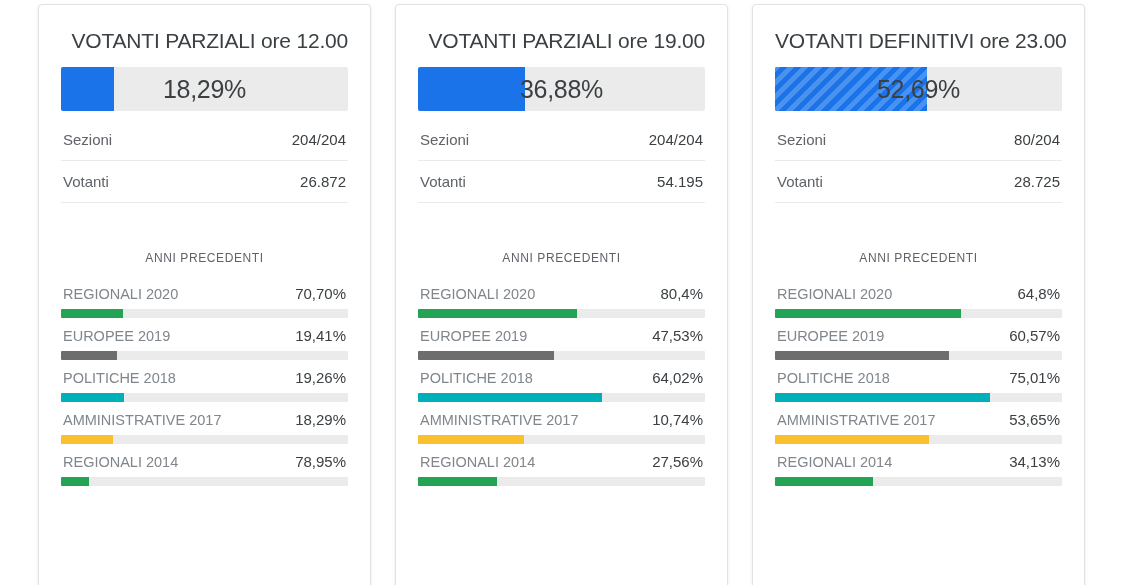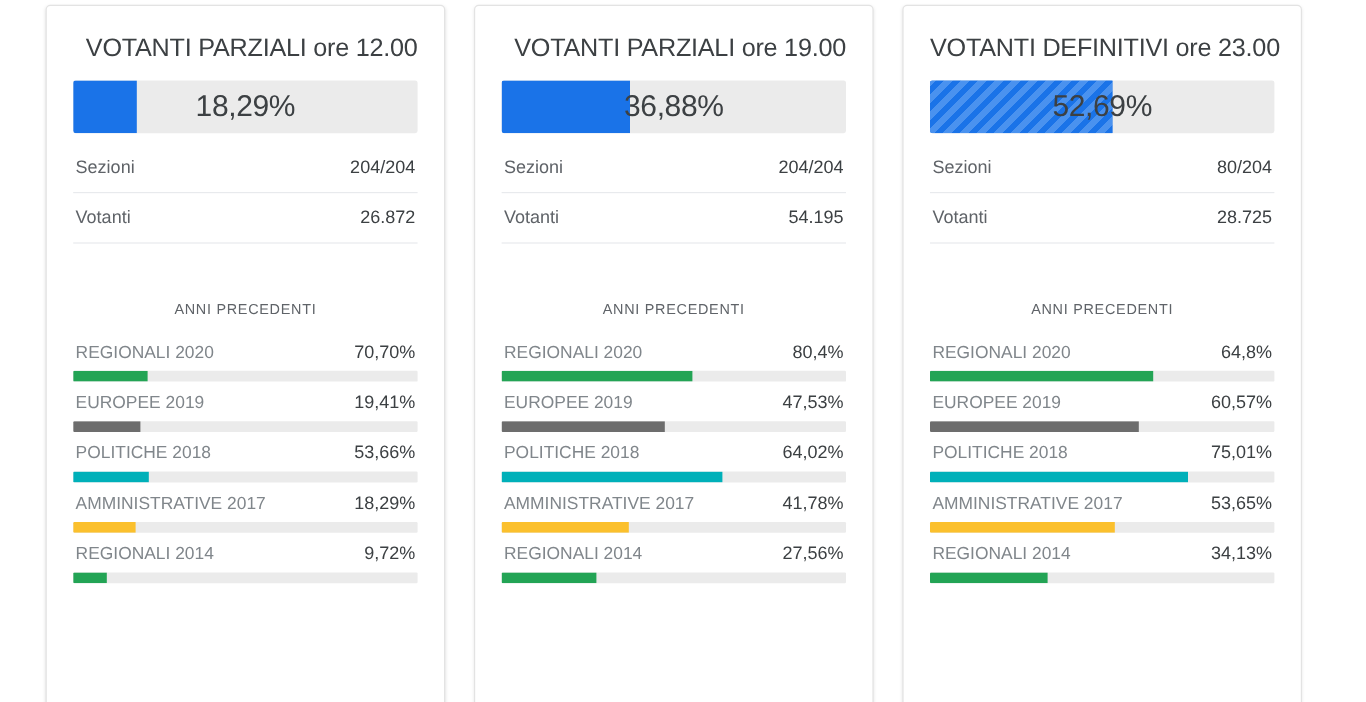--- a/index.html
+++ b/index.html
@@ -146,7 +146,7 @@
         <div class="hist-item">
           <div class="hist-head">
             <span class="hl">POLITICHE 2018</span>
-            <span class="hv">53,66%</span>
+            <span class="hv">19,26%</span>
           </div>
           <div class="hist-track">
             <div class="hf" style="width:22.05%;background:#00b0b9"></div>

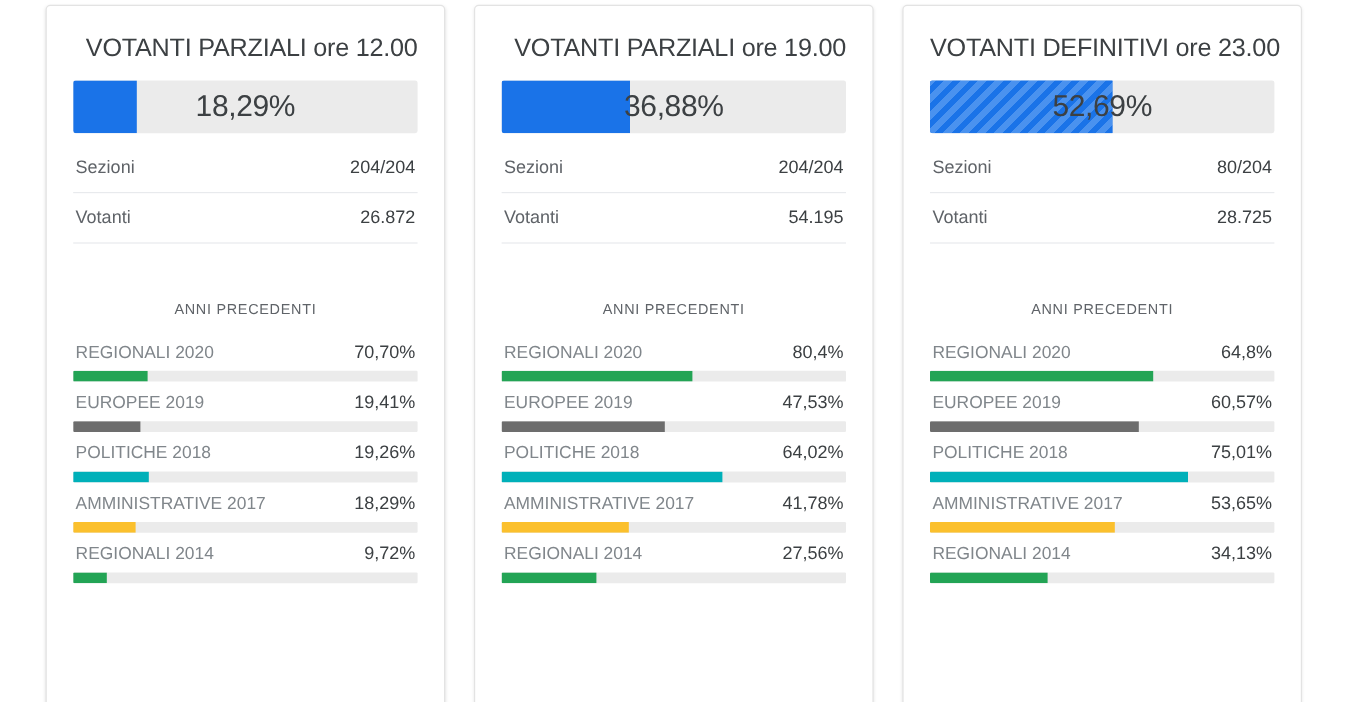--- a/index.html
+++ b/index.html
@@ -220,7 +220,7 @@
         <div class="hist-item">
           <div class="hist-head">
             <span class="hl">AMMINISTRATIVE 2017</span>
-            <span class="hv">41,78%</span>
+            <span class="hv">10,74%</span>
           </div>
           <div class="hist-track">
             <div class="hf" style="width:36.85%;background:#fbc02d"></div>

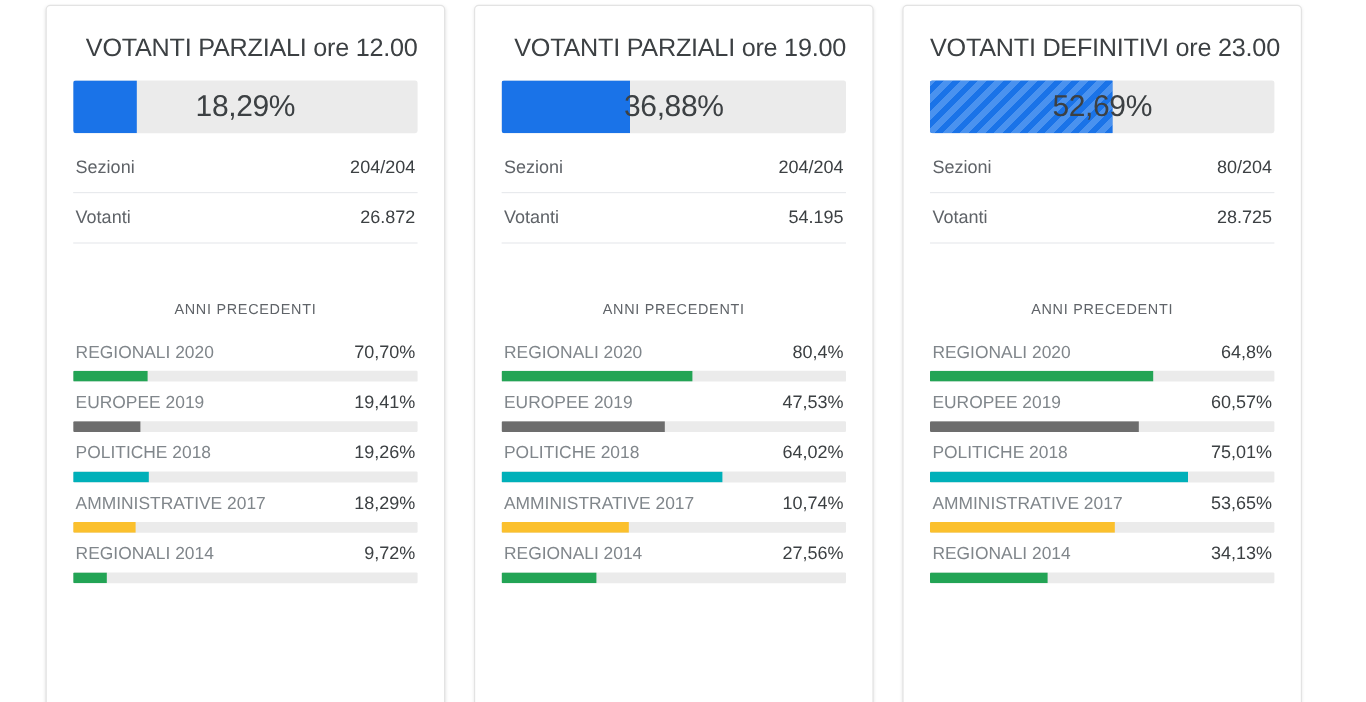--- a/index.html
+++ b/index.html
@@ -164,7 +164,7 @@
         <div class="hist-item">
           <div class="hist-head">
             <span class="hl">REGIONALI 2014</span>
-            <span class="hv">9,72%</span>
+            <span class="hv">78,95%</span>
           </div>
           <div class="hist-track">
             <div class="hf" style="width:9.72%;background:#23a455"></div>

